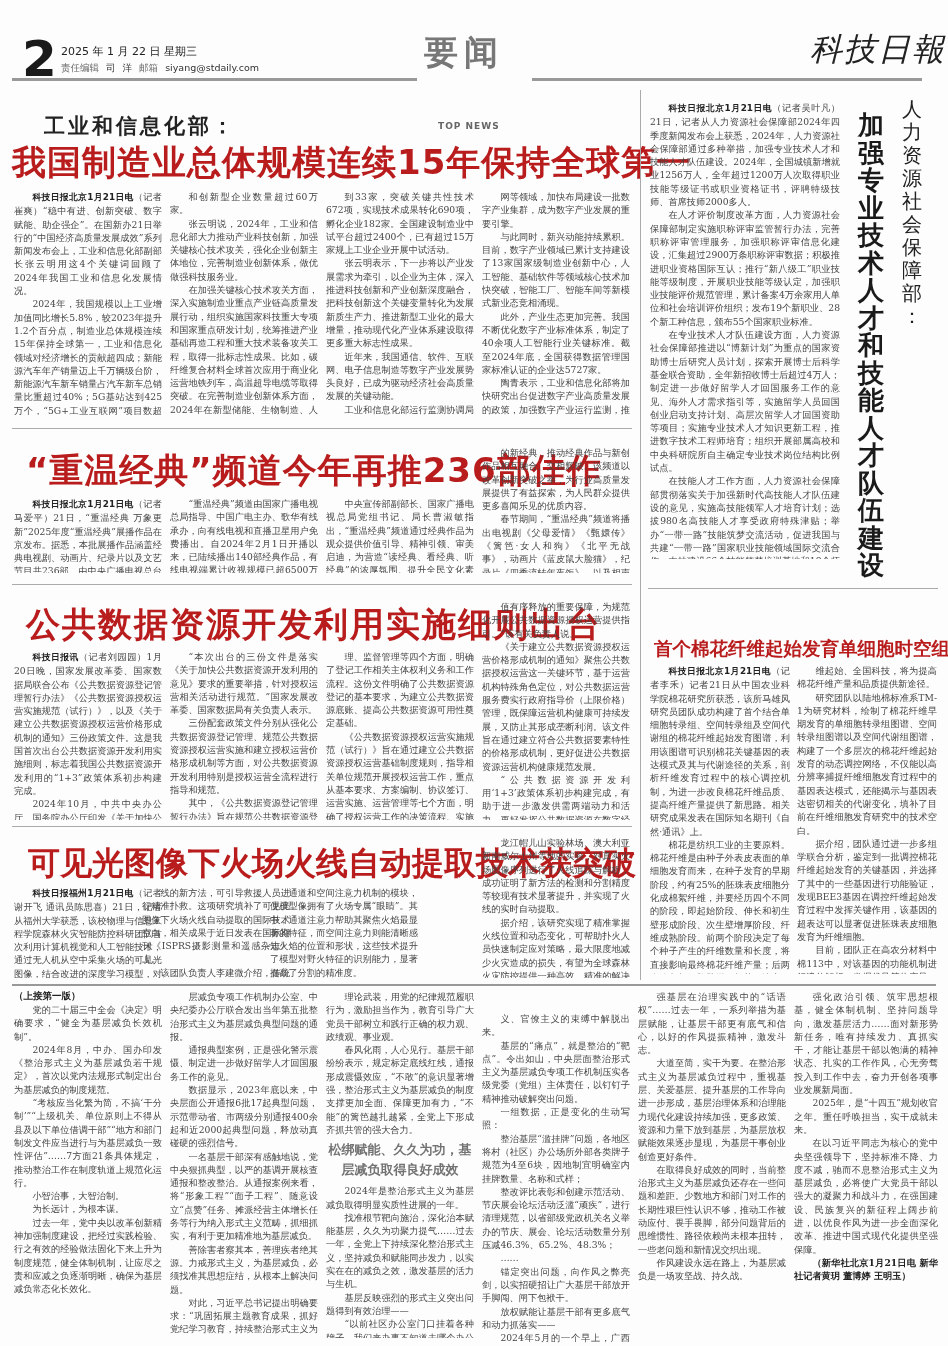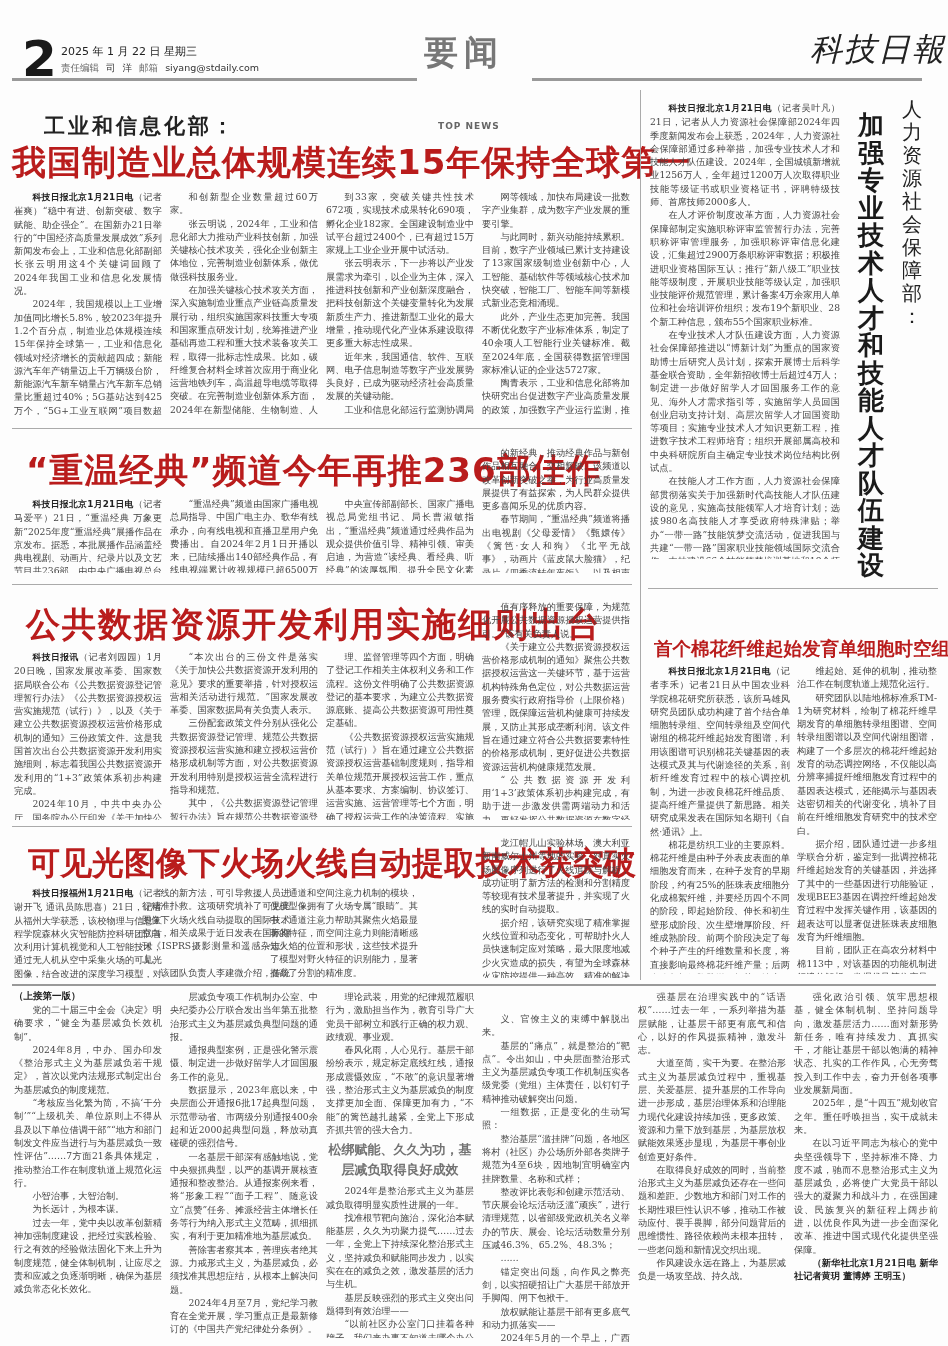--- a/index.html
+++ b/index.html
@@ -172,7 +172,7 @@
     <p>棉花是纺织工业的主要原料。棉花纤维是由种子外表皮表面的单细胞发育而来，在种子发育的早期阶段，约有25%的胚珠表皮细胞分化成棉絮纤维，并要经历四个不同的阶段，即起始阶段、伸长和初生壁形成阶段、次生壁增厚阶段、纤维成熟阶段。前两个阶段决定了每个种子产生的纤维数量和长度，将直接影响最终棉花纤维产量；后两个阶段与细胞壁增厚相关，决定了纤维强度和细度，并将直接影响最终的棉花纤维品质。</p>
 </div>
 <div class="abs col" style="left:797px;top:664px;width:140px;height:310px;">
-    <p>维起始、延伸的机制，推动整治工作在制度轨道上规范化运行。</p>
+    <p>维起始、全国科技，将为提高棉花纤维产量和品质提供新途径。</p>
     <p>研究团队以陆地棉标准系TM-1为研究材料，绘制了棉花纤维早期发育的单细胞转录组图谱、空间转录组图谱以及空间代谢组图谱，构建了一个多层次的棉花纤维起始发育的动态调控网络，不仅能以高分辨率捕捉纤维细胞发育过程中的基因表达模式，还能揭示与基因表达密切相关的代谢变化，填补了目前在纤维细胞发育研究中的技术空白。</p>
     <p>据介绍，团队通过进一步多组学联合分析，鉴定到一批调控棉花纤维起始发育的关键基因，并选择了其中的一些基因进行功能验证，发现BEE3基因在调控纤维起始发育过程中发挥关键作用，该基因的超表达可以显著促进胚珠表皮细胞发育为纤维细胞。</p>
     <p>目前，团队正在高农分材料中棉113中，对该基因的功能机制进行遗传解析，发掘优异等位变异，以期为高农分棉花品种培育开发有价值的分子标记。而棉花纤维起始发育过程中的单细胞组学数据、空间转录组数据等都已进行了共享。</p>

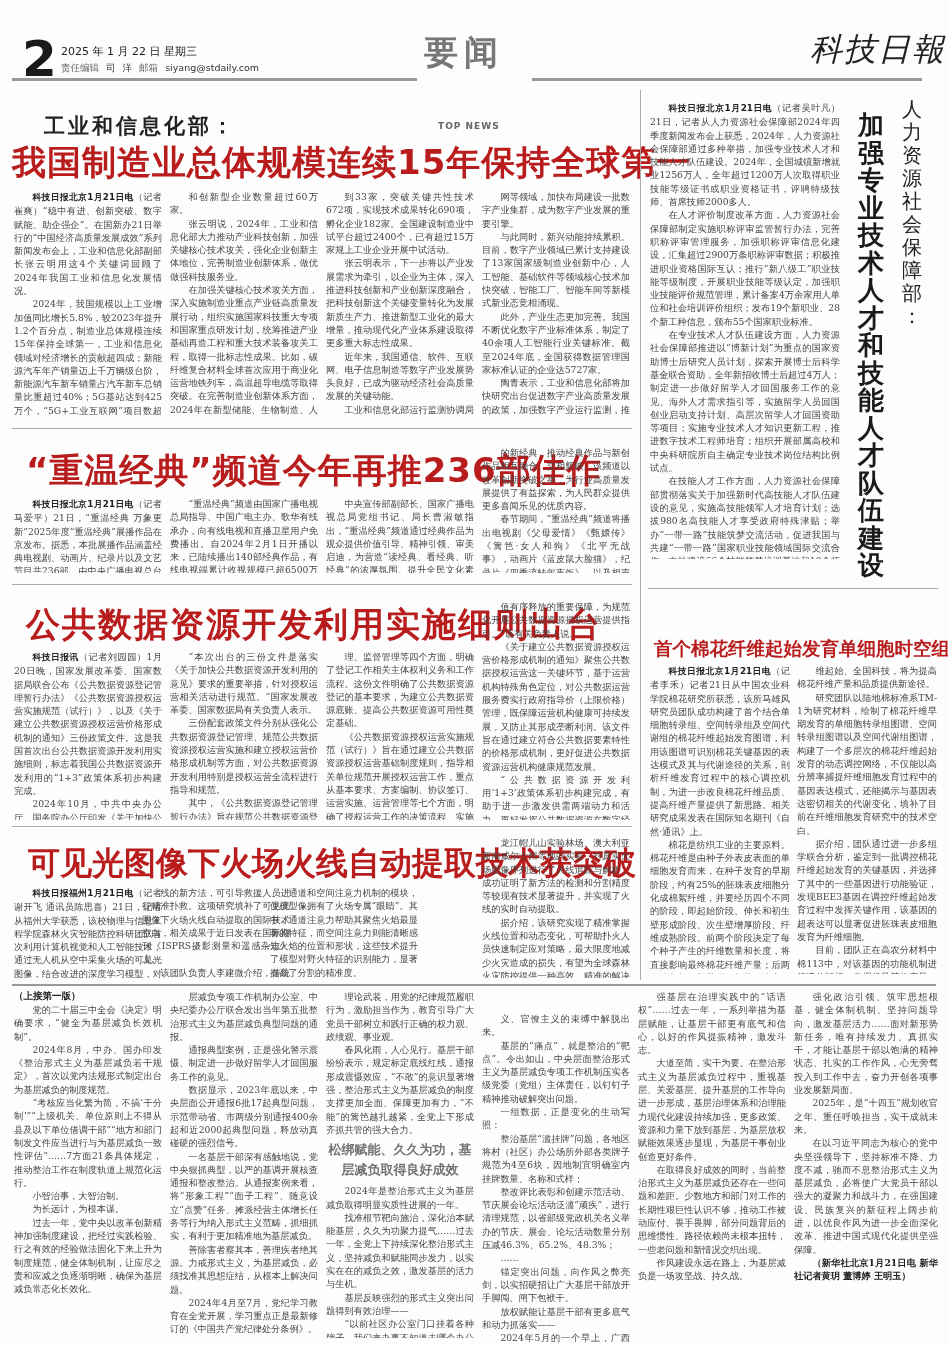--- a/index.html
+++ b/index.html
@@ -195,7 +195,6 @@
     <p>数据显示，2023年底以来，中央层面公开通报6批17起典型问题，示范带动省、市两级分别通报400余起和近2000起典型问题，释放动真碰硬的强烈信号。</p>
     <p>一名基层干部深有感触地说，党中央狠抓典型，以严的基调开展核查通报和整改整治。从通报案例来看，将“形象工程”“面子工程”、随意设立“点赞”任务、摊派经营主体增长任务等行为纳入形式主义范畴，抓细抓实，有利于更加精准地为基层减负。</p>
     <p>善除害者察其本，善理疾者绝其源。力戒形式主义，为基层减负，必须找准其思想症结，从根本上解决问题。</p>
-    <p>2024年4月至7月，党纪学习教育在全党开展，学习重点正是最新修订的《中国共产党纪律处分条例》。</p>
     <p>对此，习近平总书记提出明确要求：“巩固拓展主题教育成果，抓好党纪学习教育，持续整治形式主义为基层减负。”</p>
   </div>
 <div class="abs col" style="left:326px;top:990px;width:148px;height:348px;" id="cont-col3">

